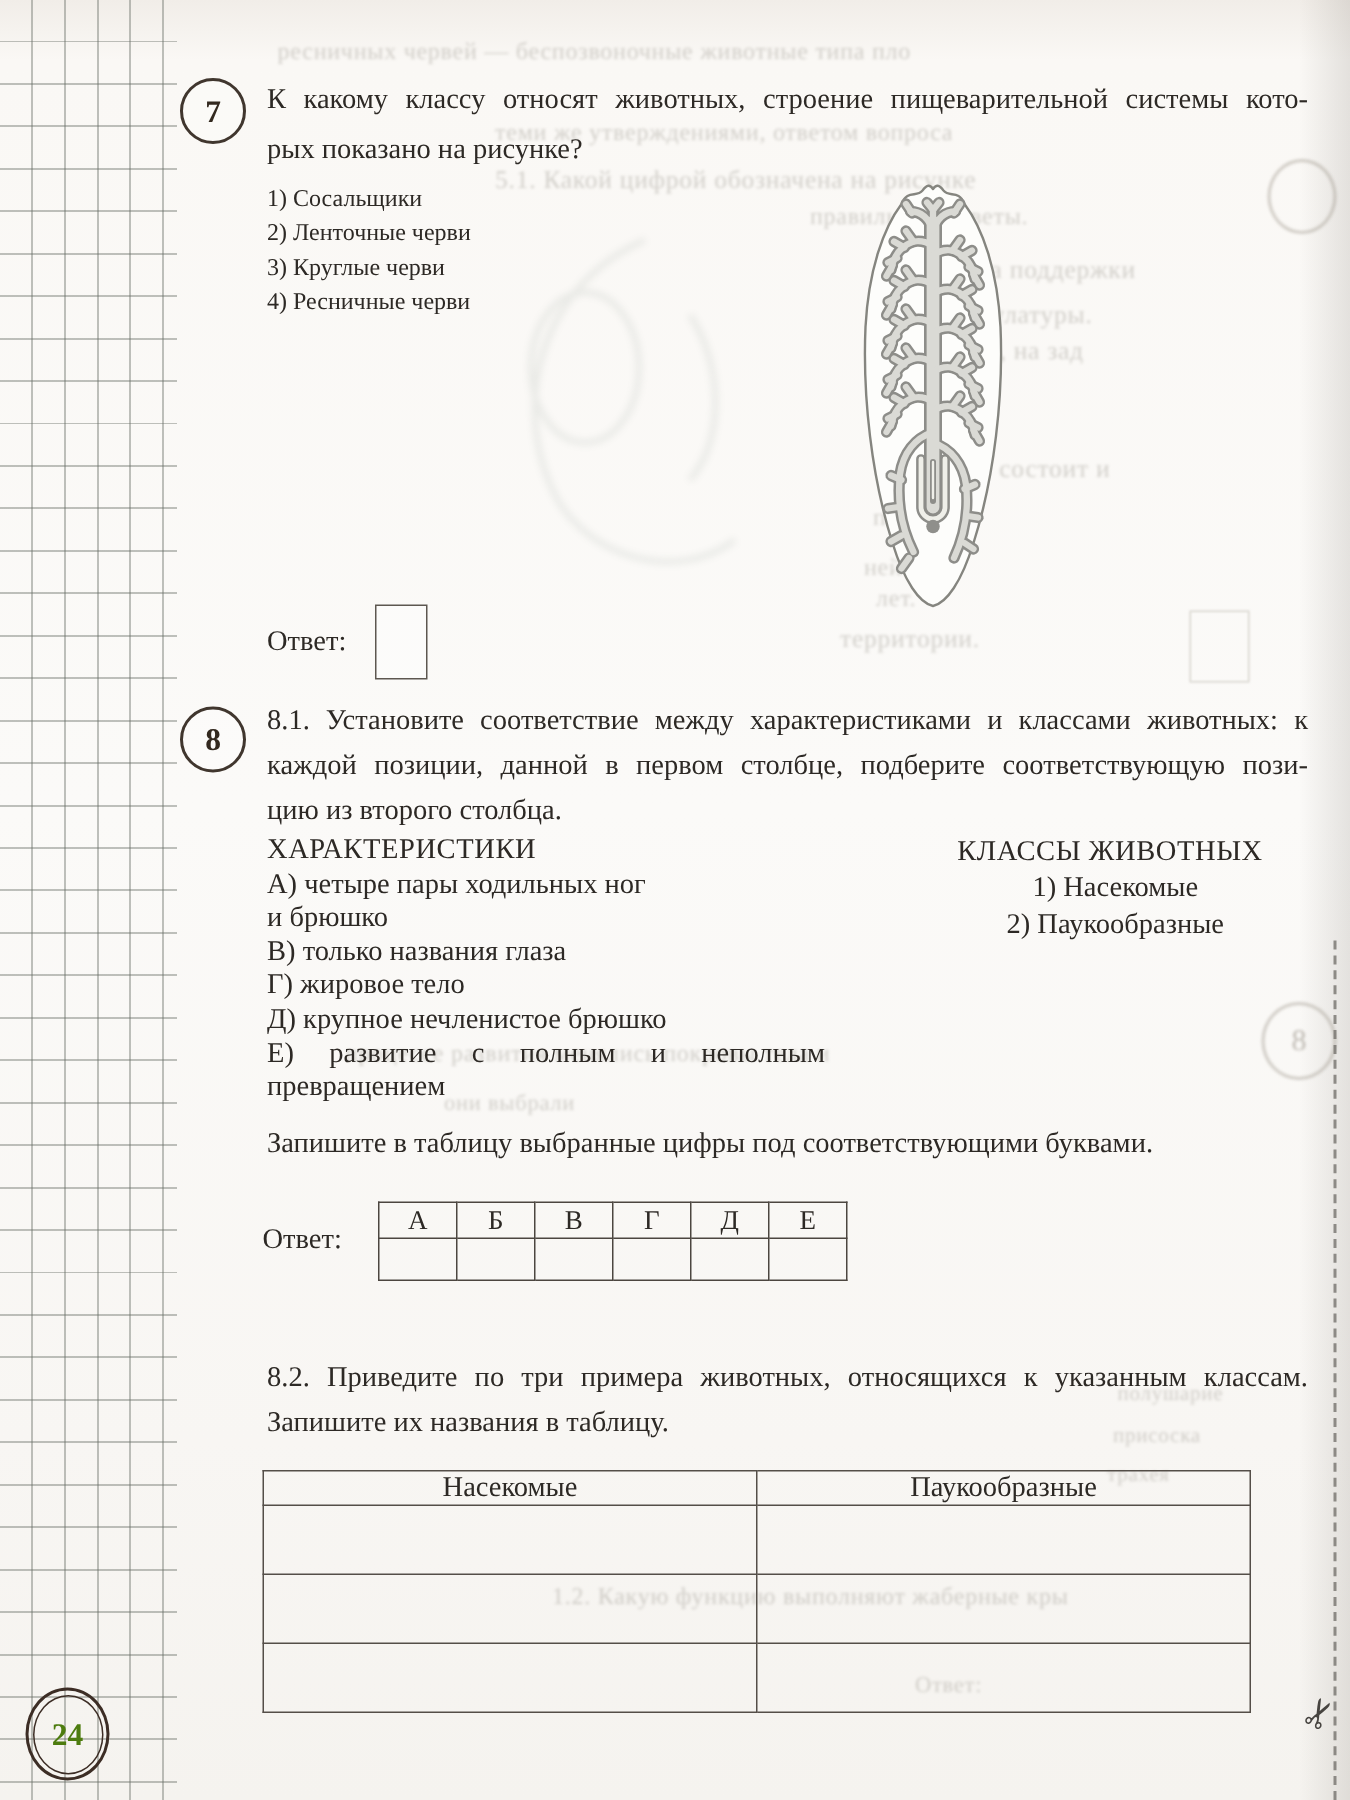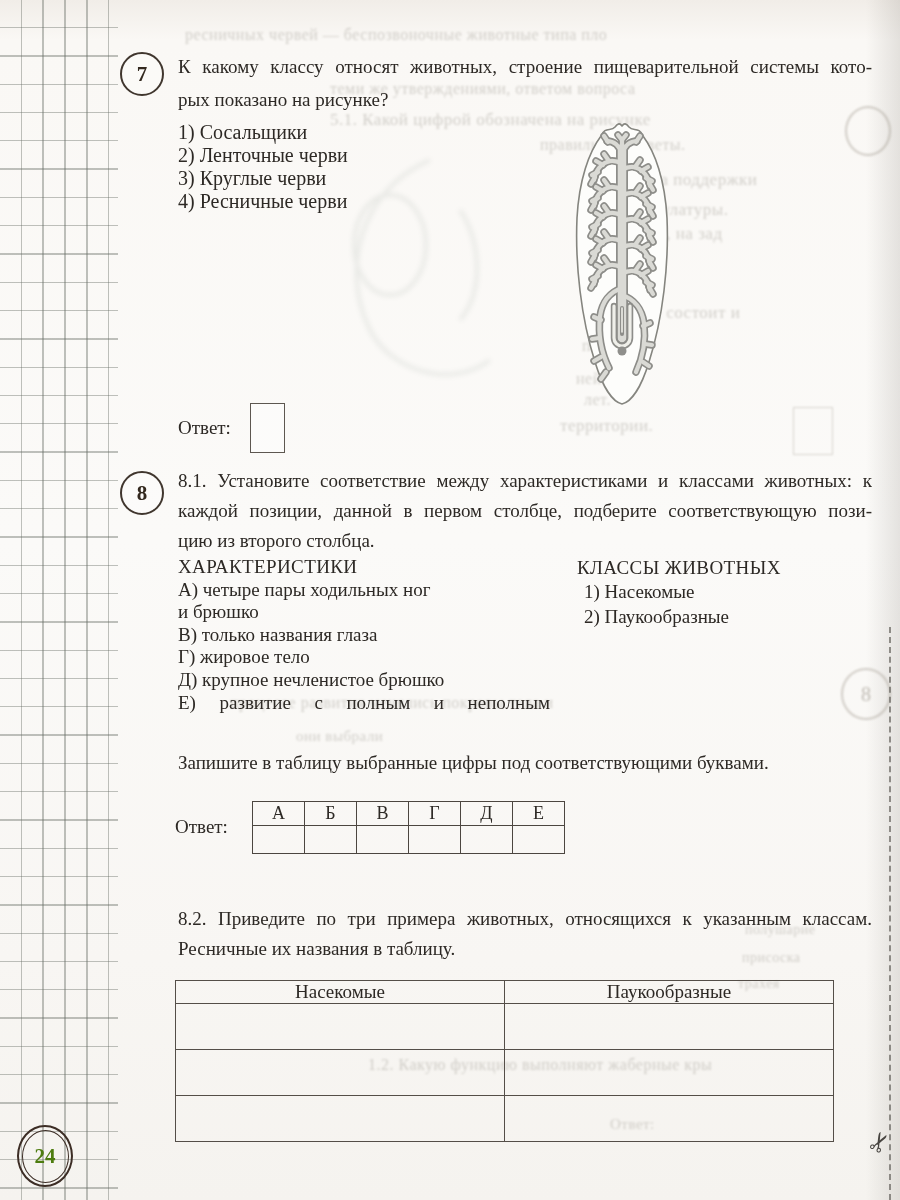--- a/index.html
+++ b/index.html
@@ -24,7 +24,7 @@
   .tblock{position:absolute;left:178px;width:694px;font-size:19px;line-height:33px;}
   .tblock.lh30{line-height:30px}
   .jline{text-align:justify;text-align-last:justify}
-  .opts{position:absolute;left:178px;top:121px;font-size:20px;line-height:23px;}
+  .opts{position:absolute;left:178px;top:121px;font-size:16px;line-height:23px;}
 
   .ans-label{position:absolute;font-size:19px;}
   .ans-box{position:absolute;width:35px;height:50px;border:1.7px solid #5d5750;background:rgba(255,255,255,.4);}

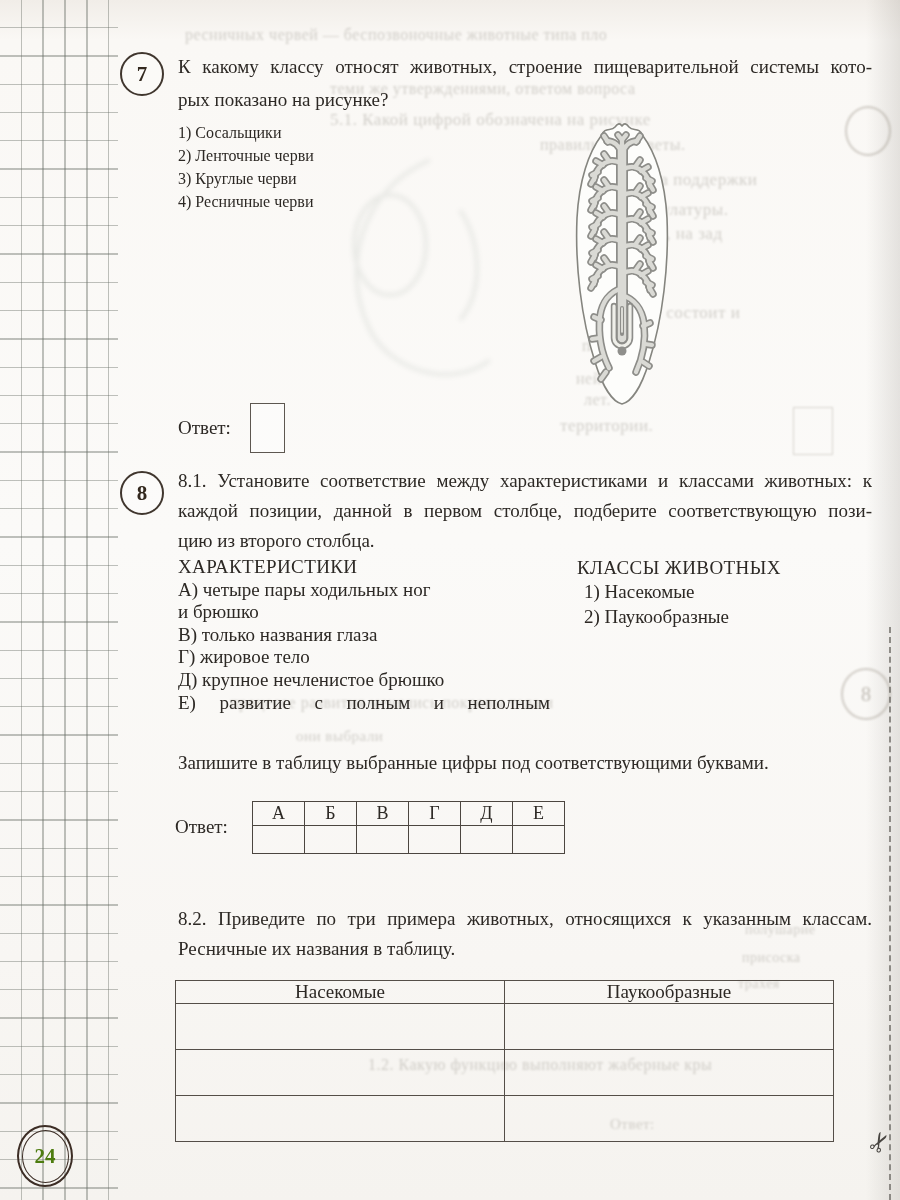--- a/index.html
+++ b/index.html
@@ -31,7 +31,7 @@
 
   .chars{position:absolute;left:178px;top:556px;width:372px;font-size:19px;line-height:22.6px;}
   .chars .col-title{letter-spacing:.4px}
-  .classes{position:absolute;left:577px;top:556px;width:300px;font-size:19px;}
+  .classes{position:absolute;left:590px;top:556px;width:300px;font-size:19px;text-align:center;}
   .classes .col-title{line-height:23px;letter-spacing:.4px}
   .classes .class-item{line-height:25px;padding-left:7px}
 

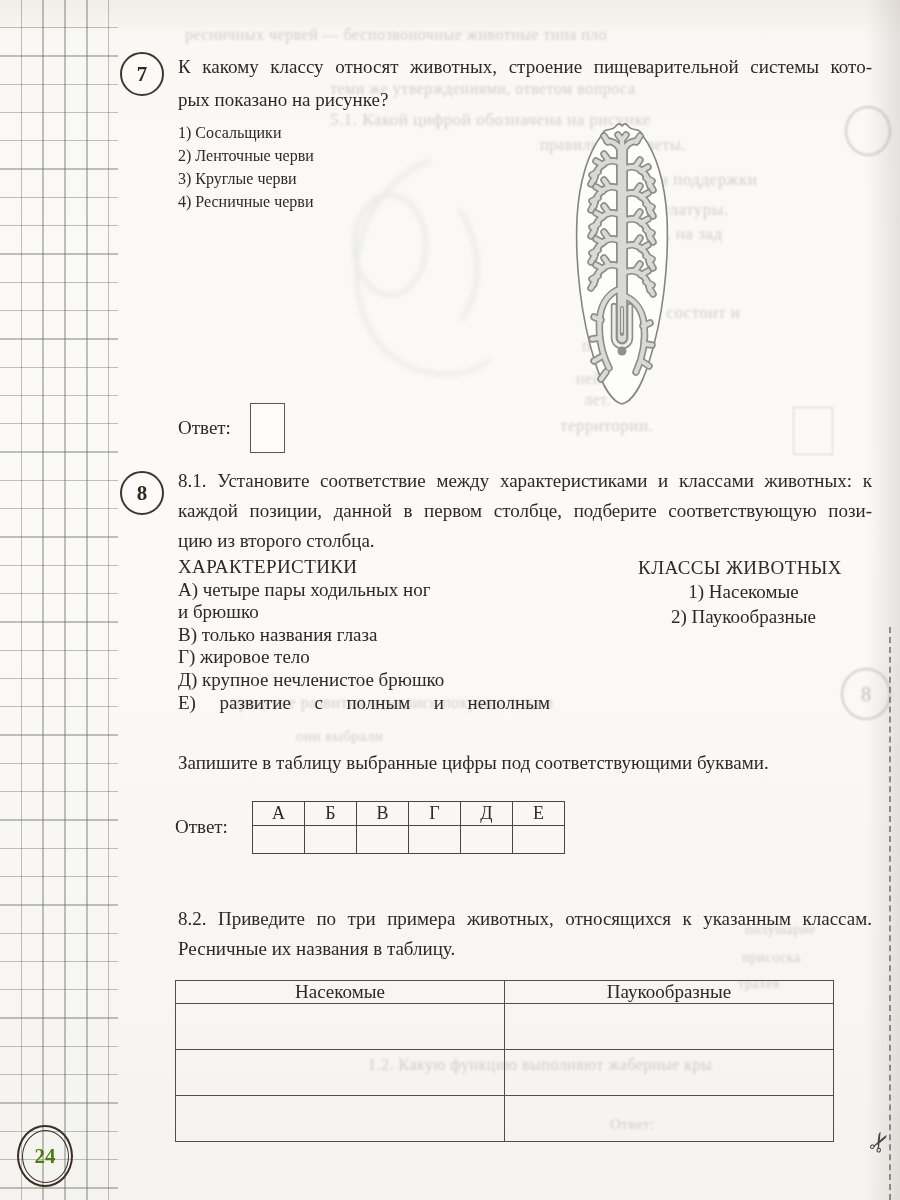--- a/index.html
+++ b/index.html
@@ -290,6 +290,7 @@
   <div>Г) жировое тело</div>
   <div>Д) крупное нечленистое брюшко</div>
   <div class="jline">Е) развитие с полным и неполным</div>
+  <div>превращением</div>
 </div>
 <div class="classes">
   <div class="col-title">КЛАССЫ ЖИВОТНЫХ</div>

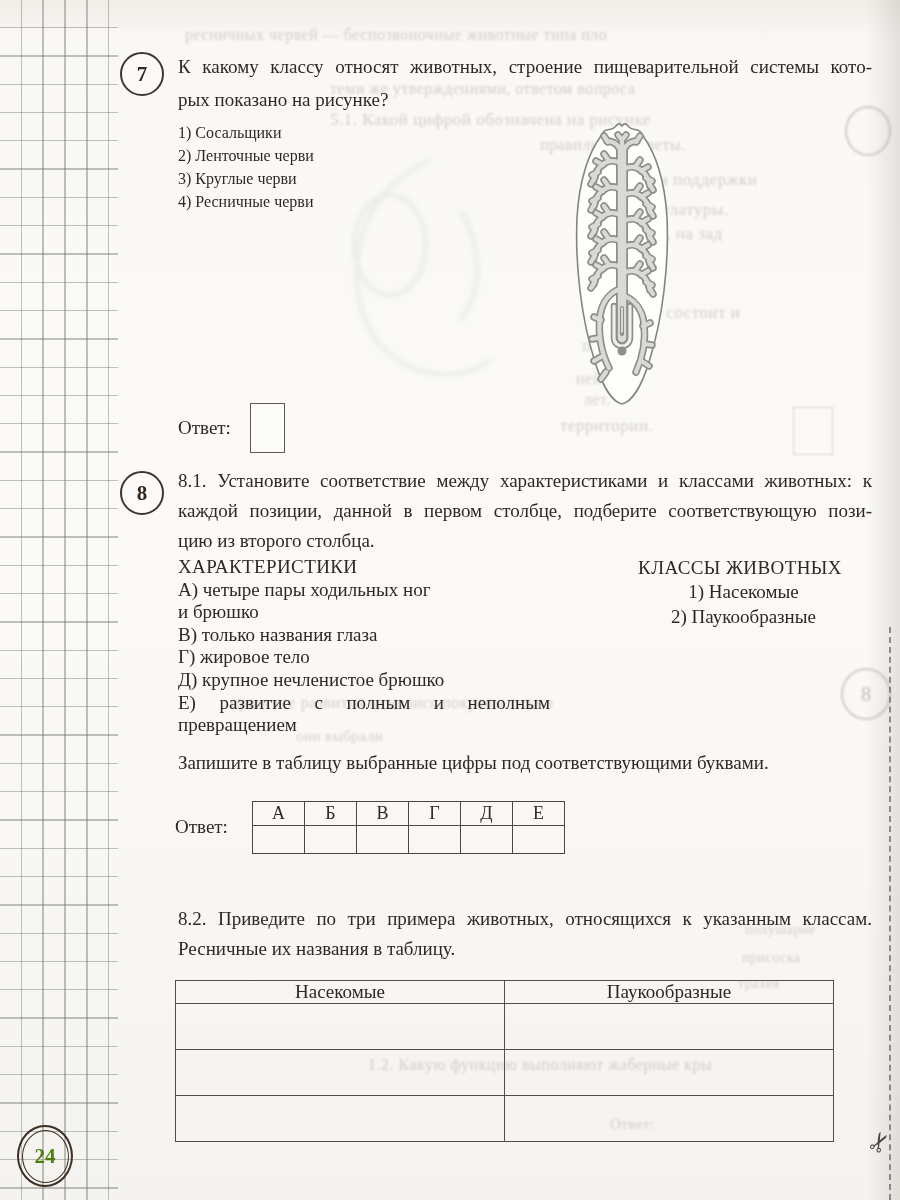--- a/index.html
+++ b/index.html
@@ -324,7 +324,7 @@
 
 <div class="tblock lh30" style="top:871px;margin-top:33px;">
   <div class="jline">8.2. Приведите по три примера животных, относящихся к указанным классам.</div>
-  <div>Ресничные их названия в таблицу.</div>
+  <div>Запишите их названия в таблицу.</div>
 </div>
 
 <table class="ex-table">

